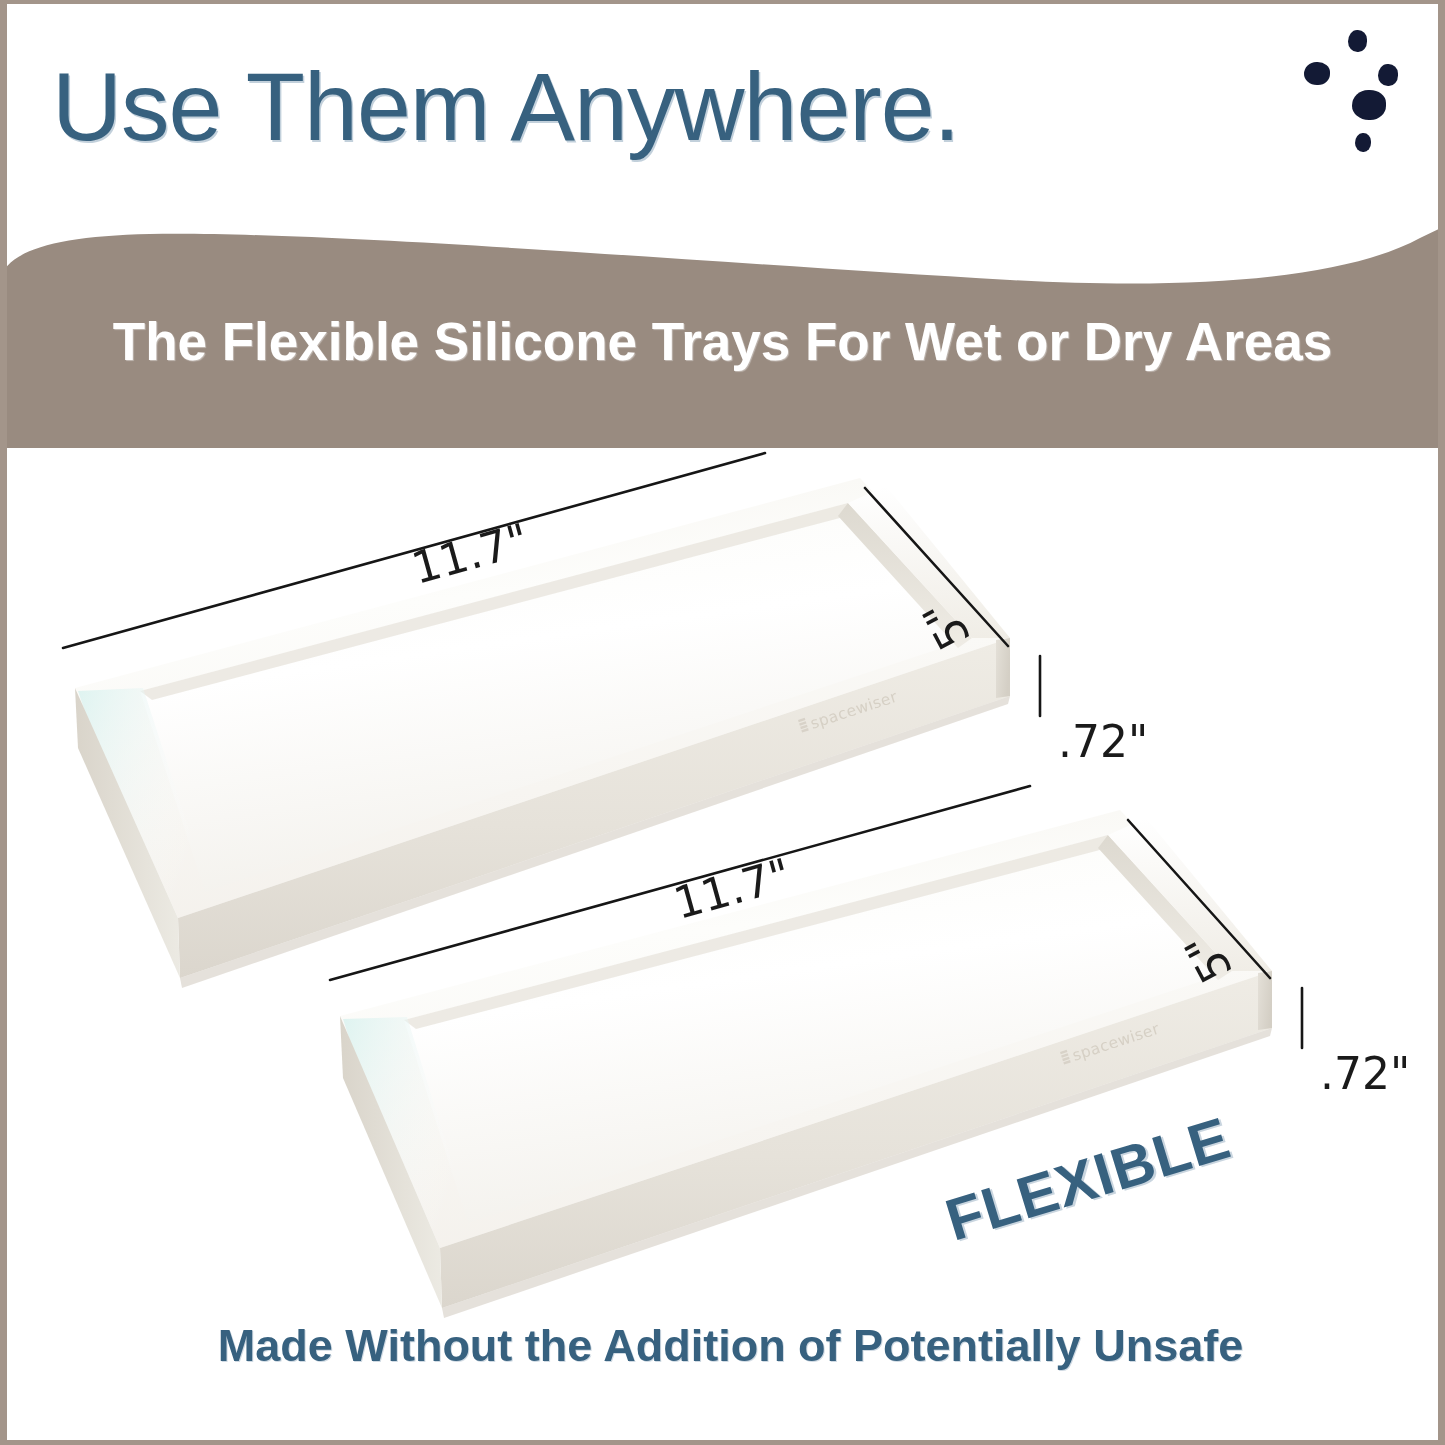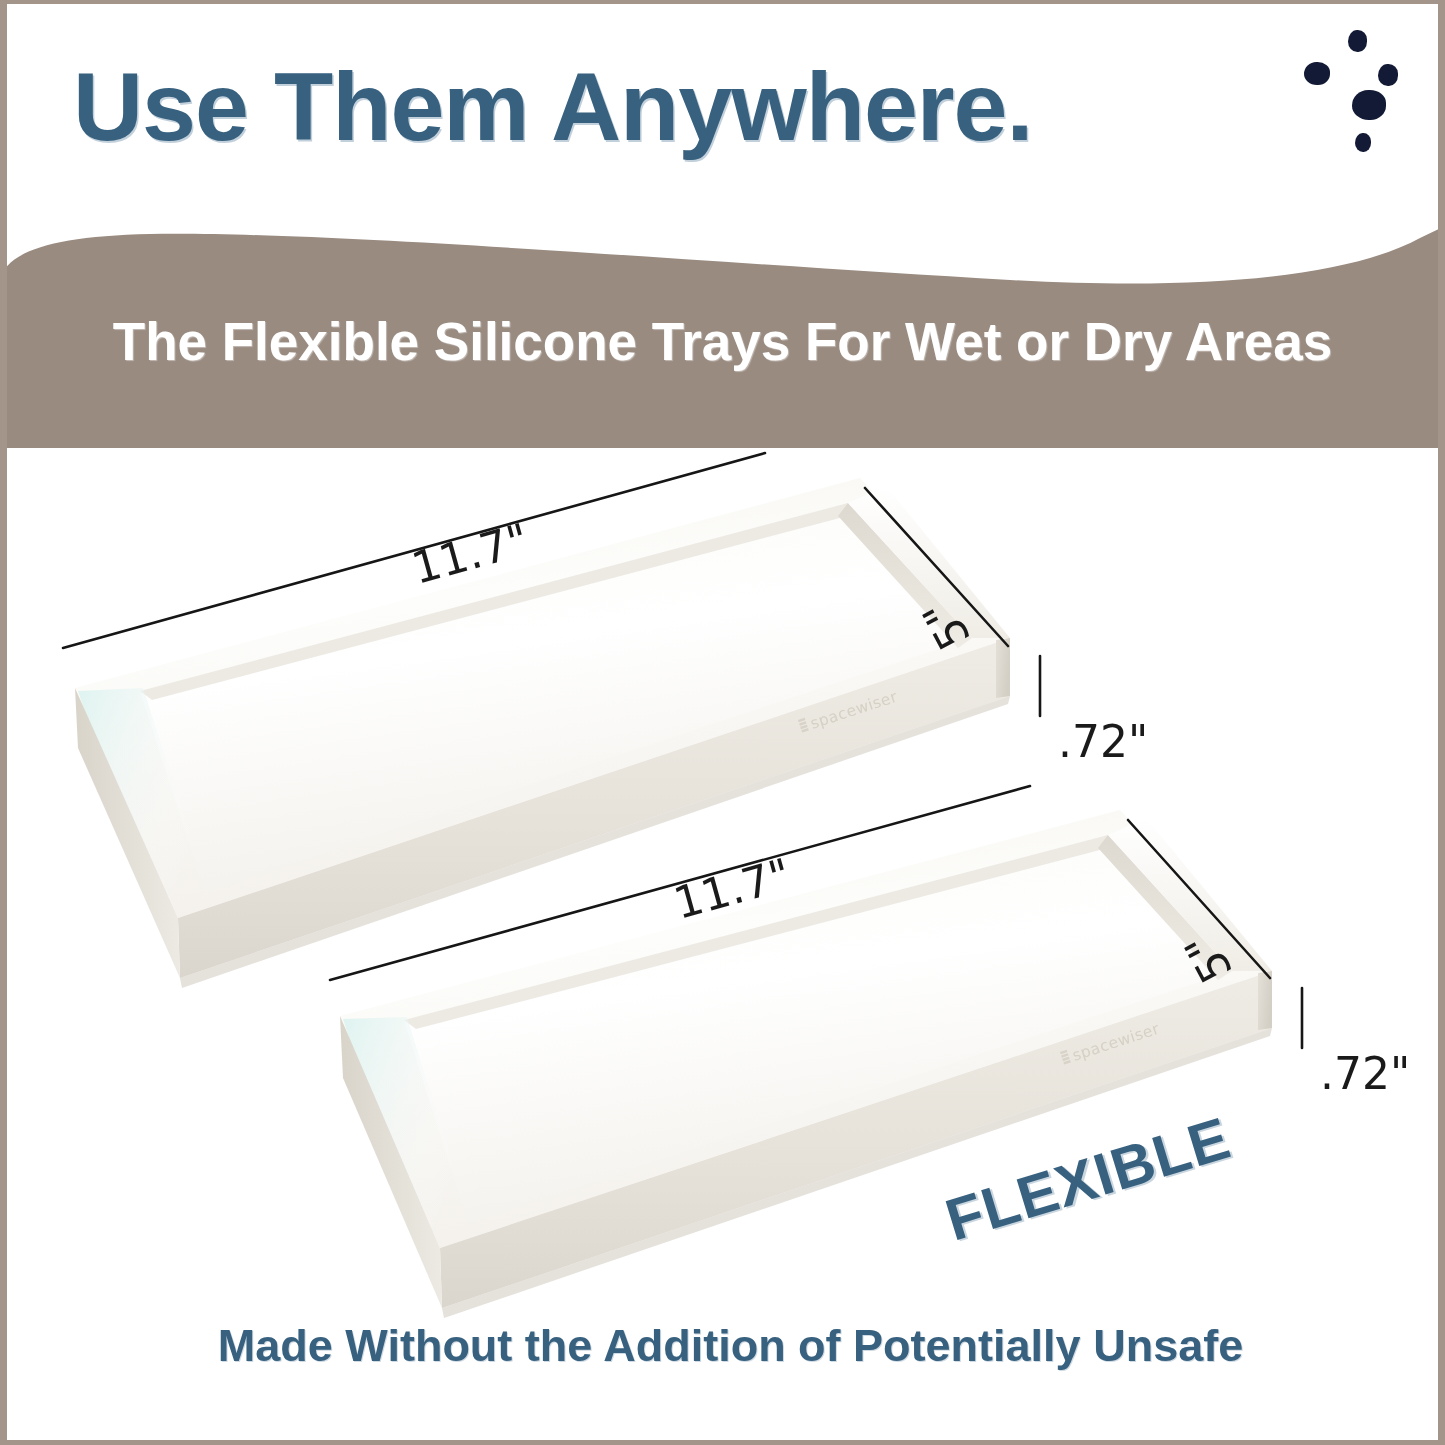--- a/index.html
+++ b/index.html
@@ -30,13 +30,12 @@
     position:absolute;
     left:52px; top:56px;
     font-size:97px;
-    font-weight:bold;
+    font-weight:normal;
     color:#37617f;
     letter-spacing:-1px;
     white-space:nowrap;
     text-shadow: 1.5px 1.5px 0 rgba(120,150,175,.45);
     line-height:1.05;
-    margin-left:21px;
   }
 
   

